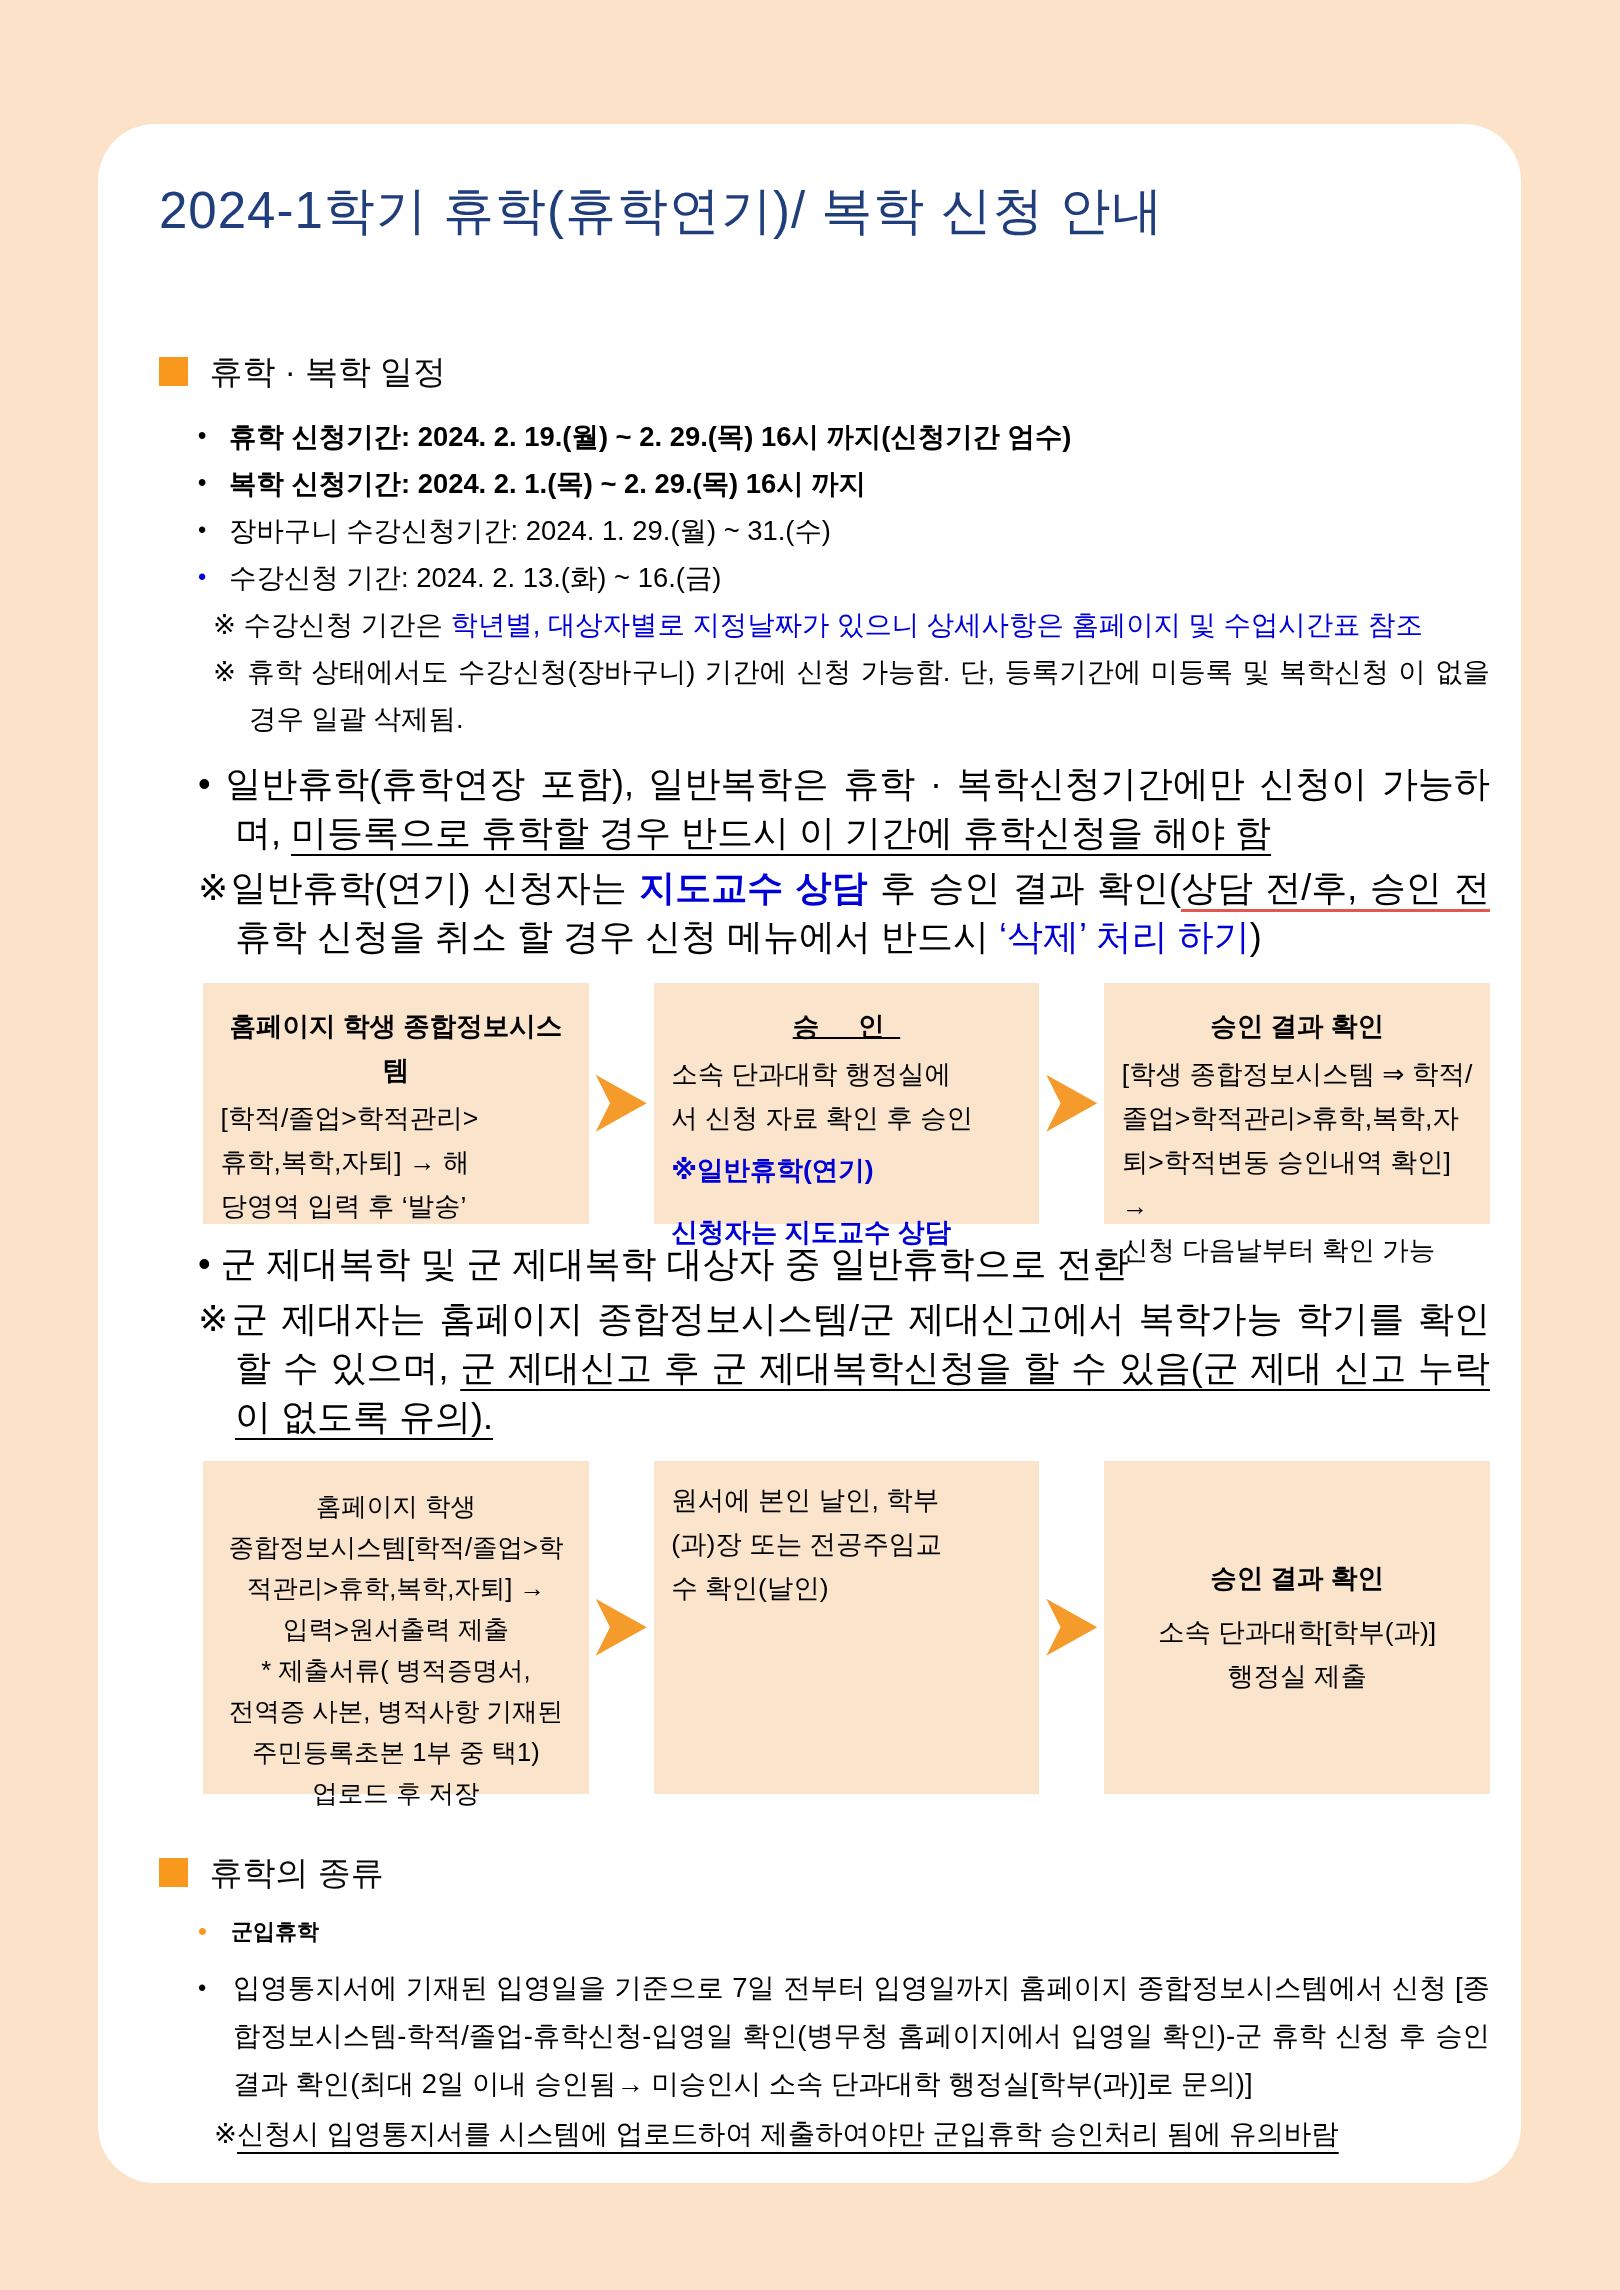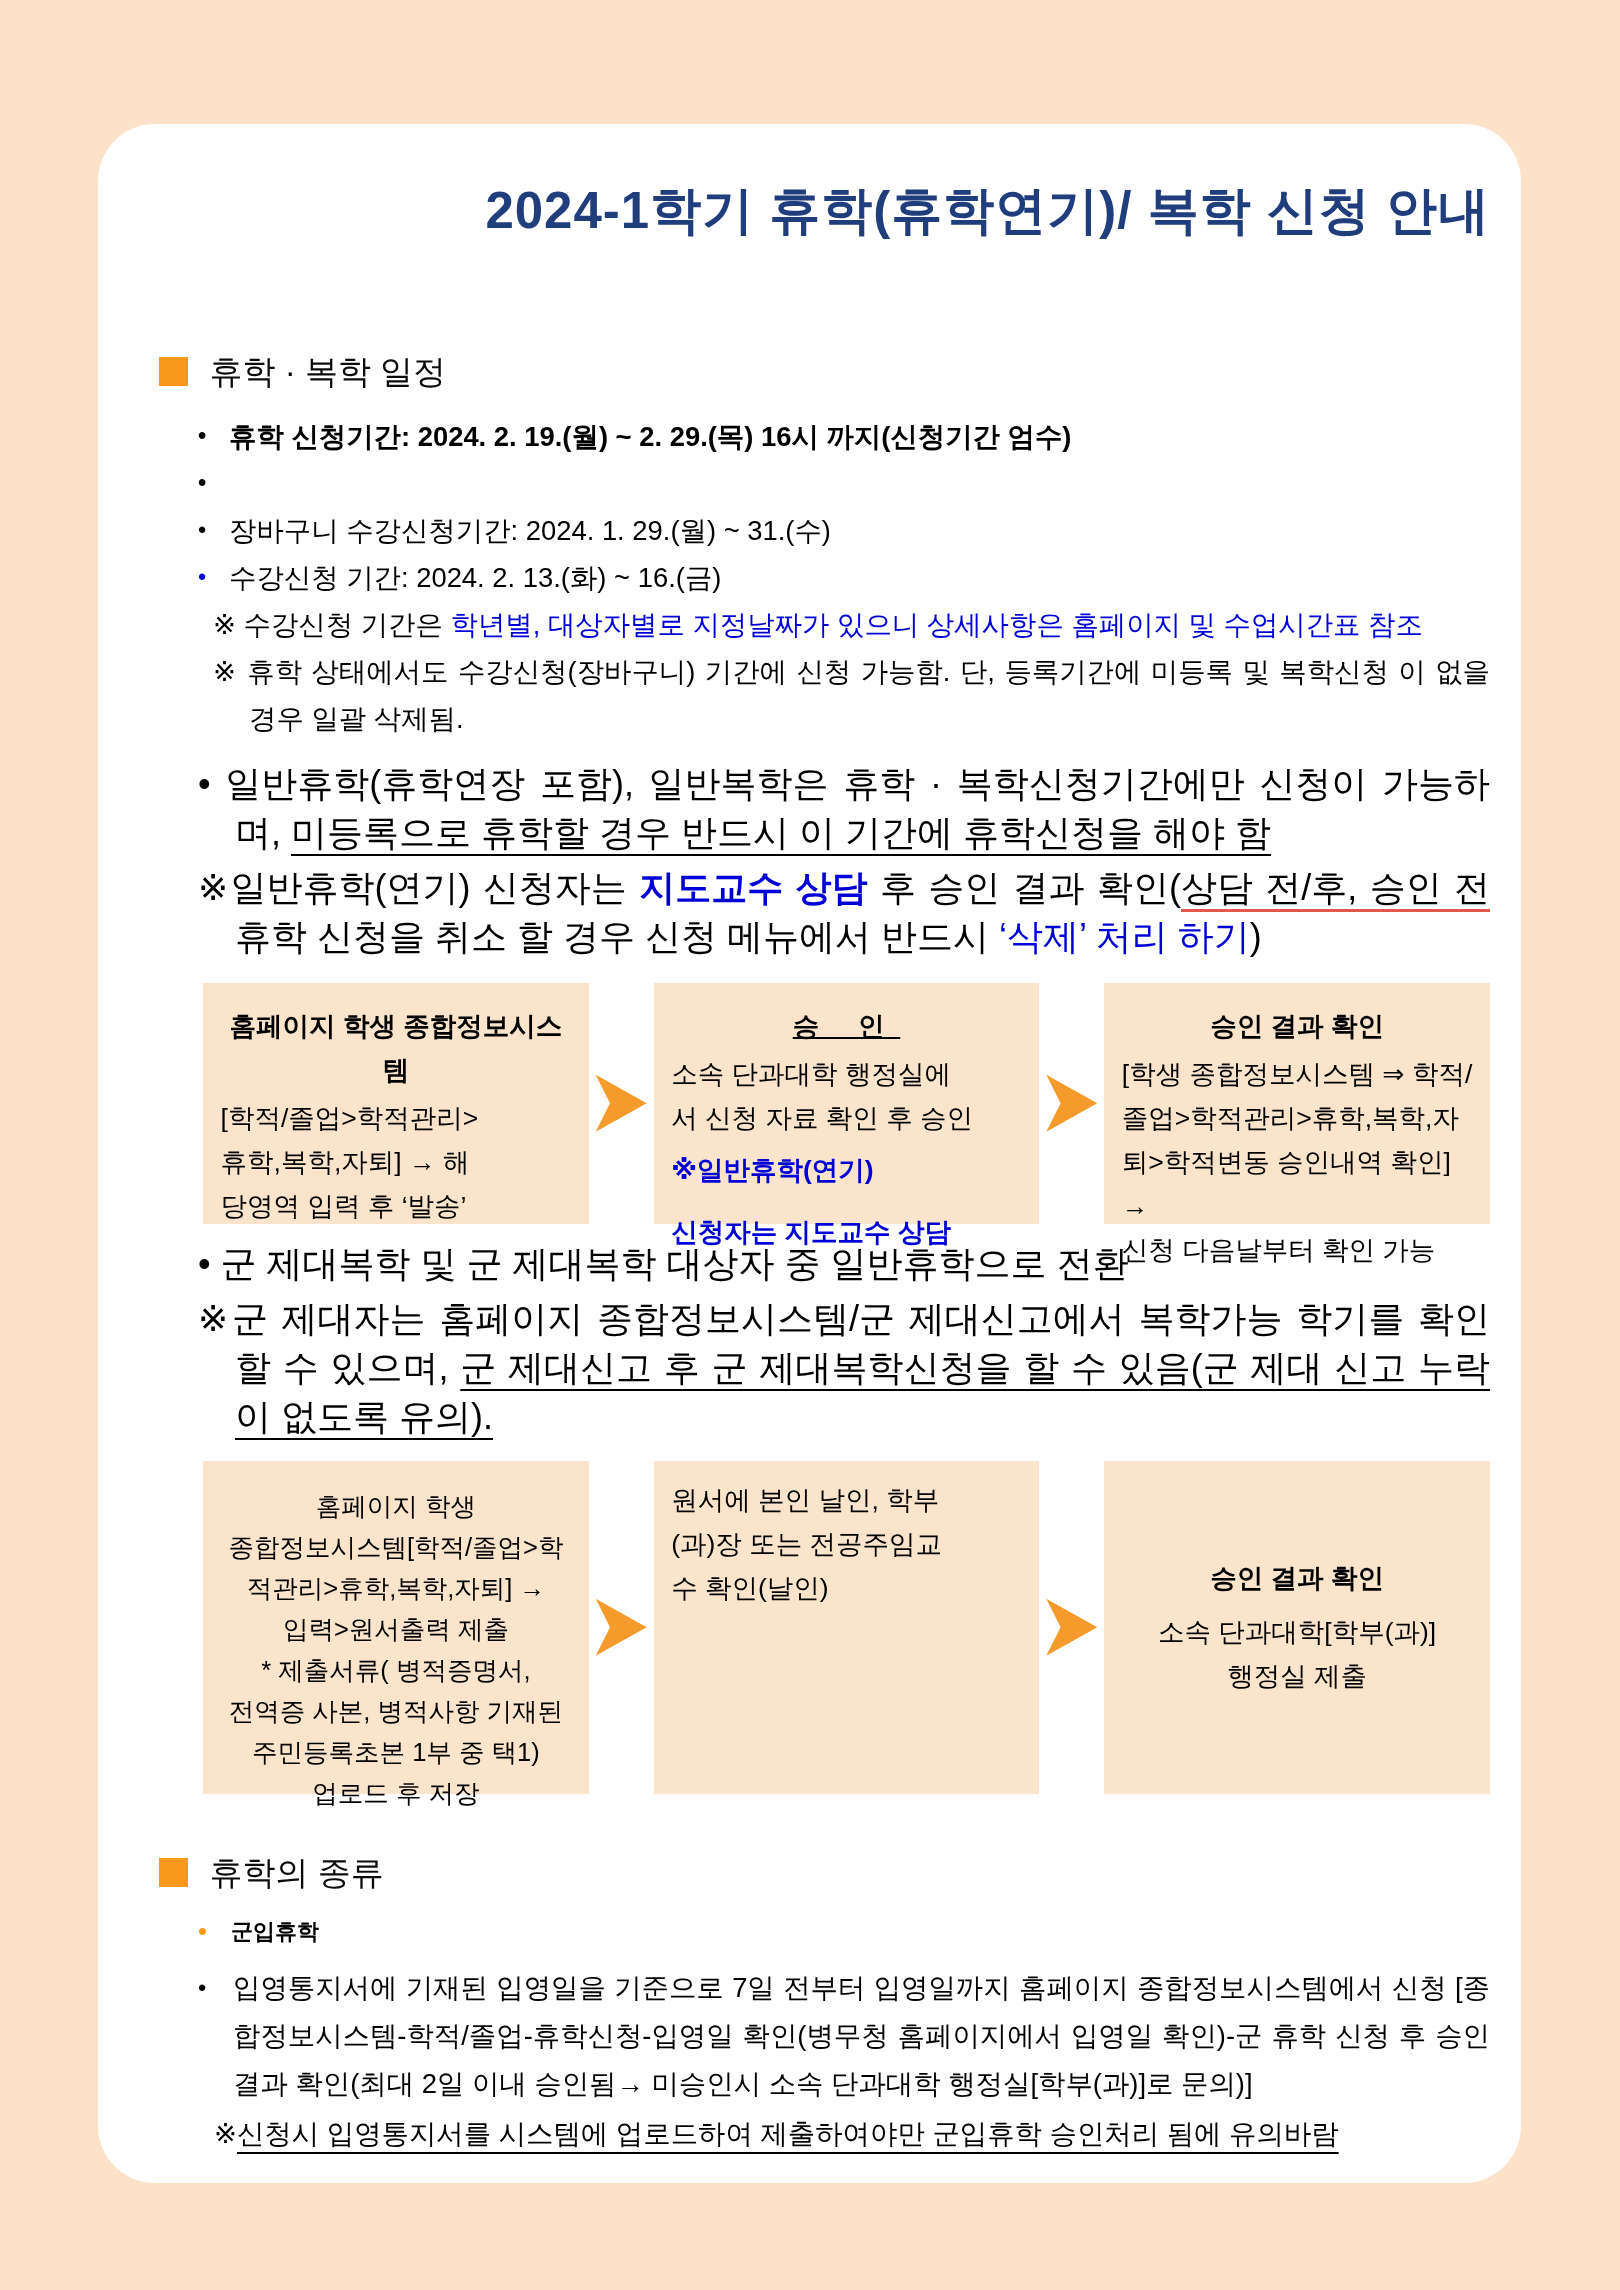--- a/index.html
+++ b/index.html
@@ -18,8 +18,8 @@
     overflow:hidden;
   }
   .doc-title{
-    margin:0;text-align:right;
-    color:#203d7c;font-size:51px;font-weight:bold;
+    margin:0;text-align:left;
+    color:#203d7c;font-size:51px;font-weight:normal;
     line-height:71px;letter-spacing:1px;
   }
   .sec-head{

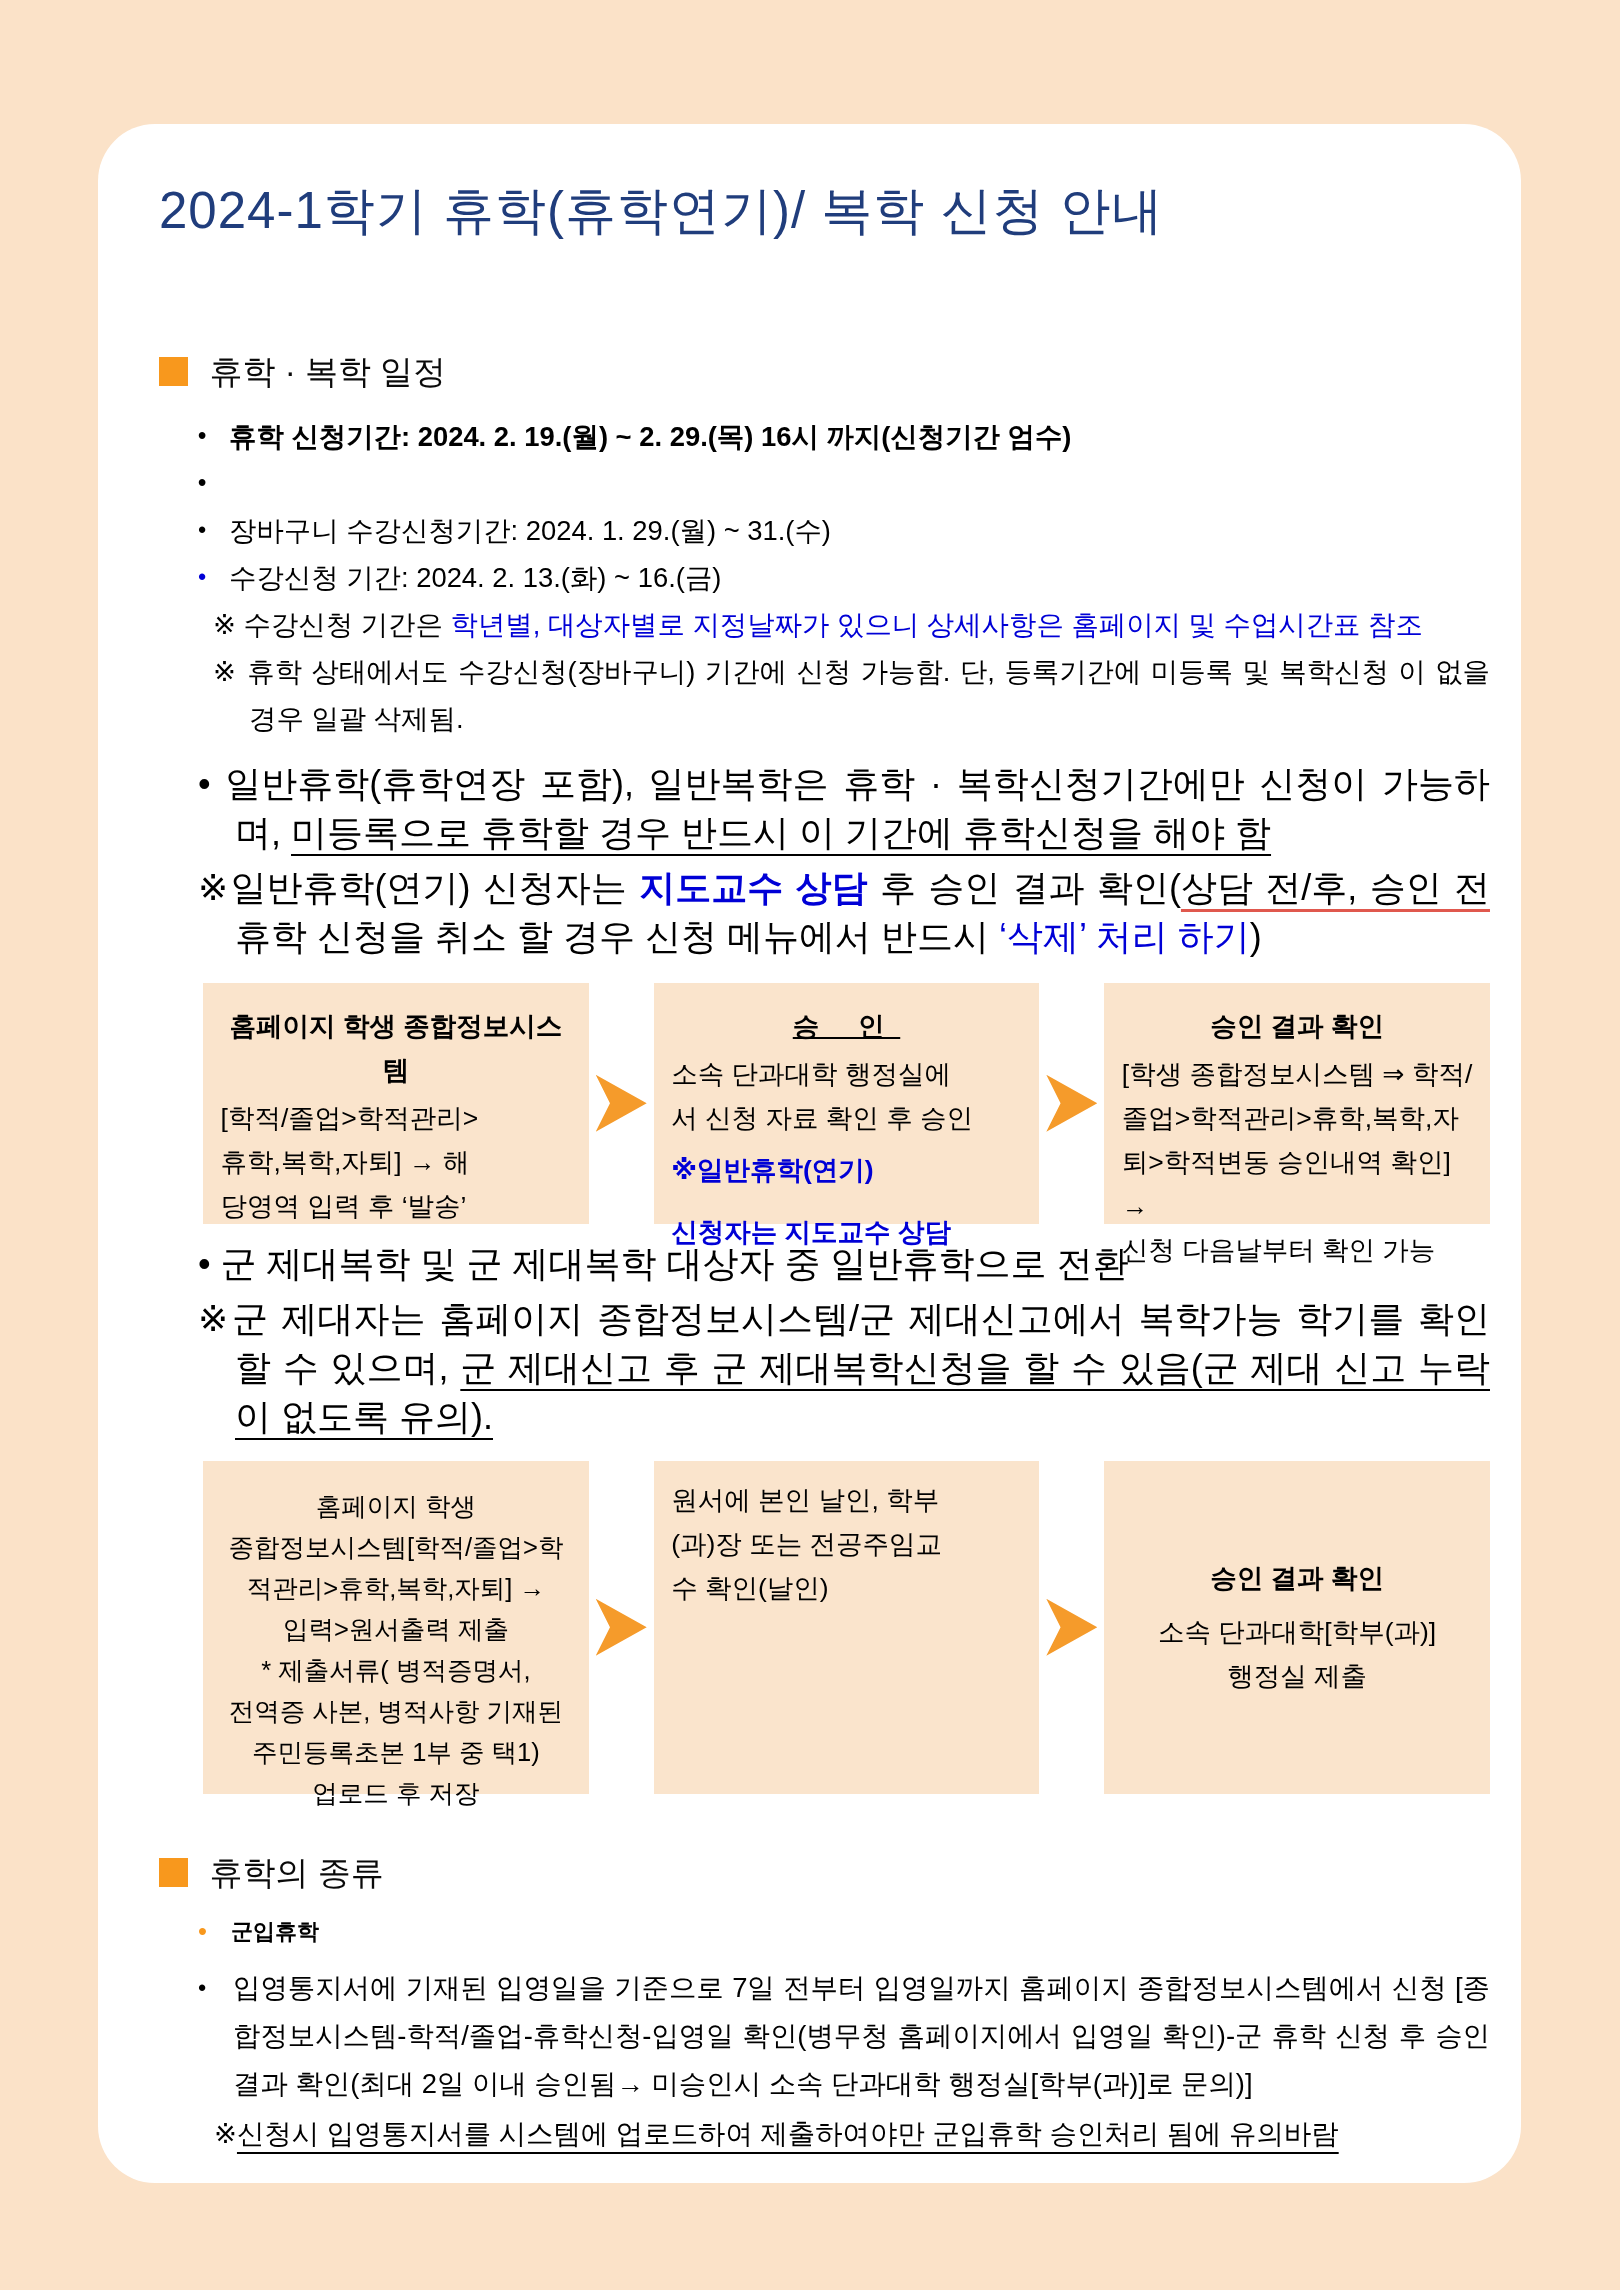--- a/index.html
+++ b/index.html
@@ -110,6 +110,7 @@
     </div>
     <div class="li bold">
       <span class="mk">•</span>
+      <span>복학 신청기간: 2024. 2. 1.(목) ~ 2. 29.(목) 16시 까지</span>
     </div>
     <div class="li">
       <span class="mk">•</span>

